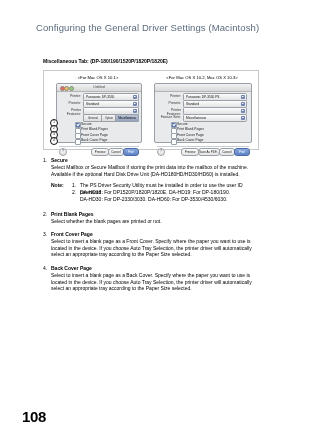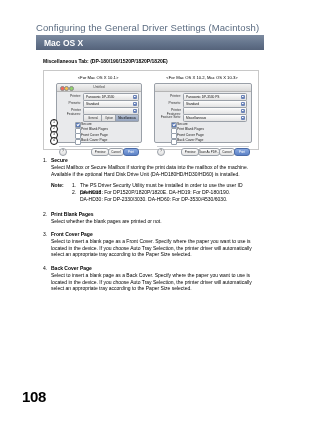--- a/index.html
+++ b/index.html
@@ -47,10 +47,6 @@
 
   <div class="title">Configuring the General Driver Settings (Macintosh)</div>
 
-  <div class="titlebar">
-    <div class="titlebar-inner"></div>
-    <div class="titlebar-text">Mac OS X</div>
-  </div>
 
   <div class="subhead">Miscellaneous Tab:  (DP-180/190/1520P/1820P/1820E)</div>
 

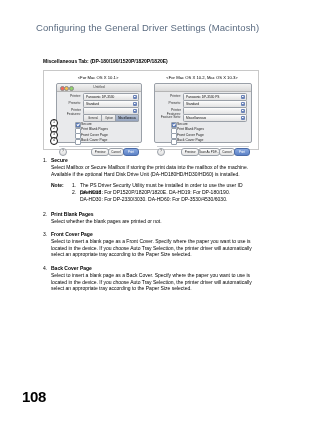--- a/index.html
+++ b/index.html
@@ -37,7 +37,7 @@
   .body-txt{position:absolute;font-size:5px;color:#000;line-height:6.6px;}
   .body-num{position:absolute;font-size:5px;color:#000;}
   .body-b{font-weight:bold;}
-  .pageno{position:absolute;left:22px;top:388px;font-size:15px;font-weight:bold;color:#000;letter-spacing:-0.3px;}
+  .pageno{position:absolute;left:22px;top:408px;font-size:15px;font-weight:bold;color:#000;letter-spacing:-0.3px;}
   .divline{position:absolute;background:#c9ccd1;height:0.5px;}
 </style>
 </head>

